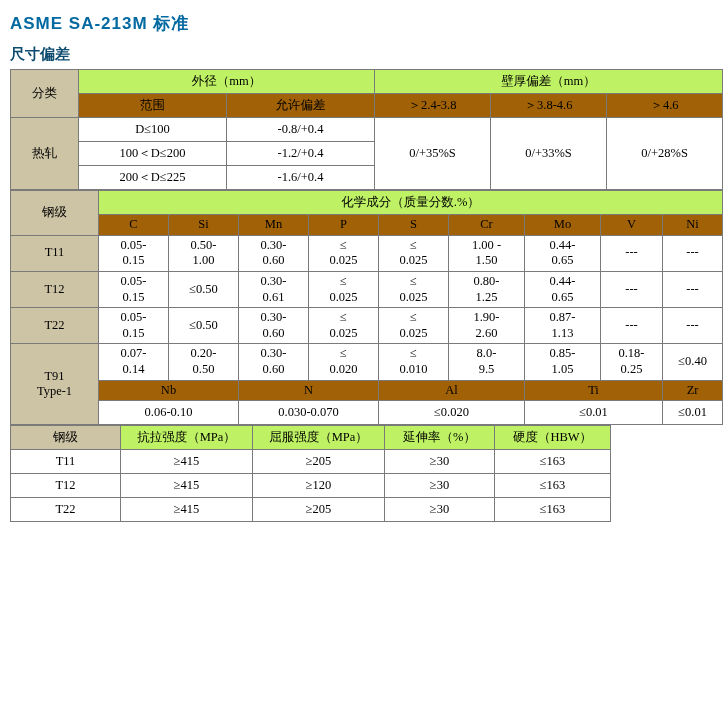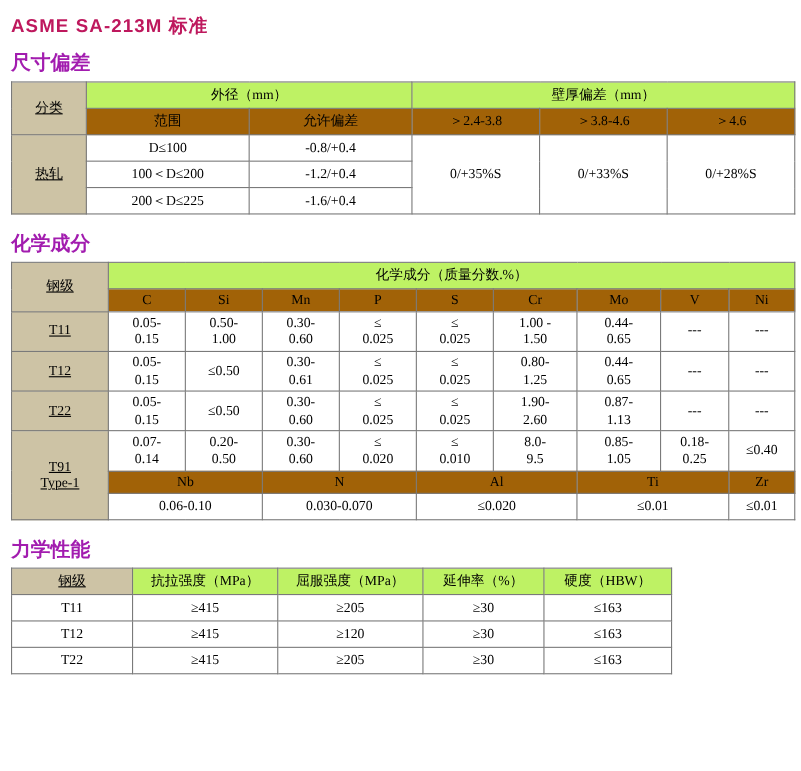--- a/index.html
+++ b/index.html
@@ -20,7 +20,7 @@
     box-sizing: border-box;
   }
   .doc-title {
-    color: #be185d;
+    color: #0369a1;
     font-family: "Liberation Sans", sans-serif;
     font-size: 17px;
     font-weight: bold;

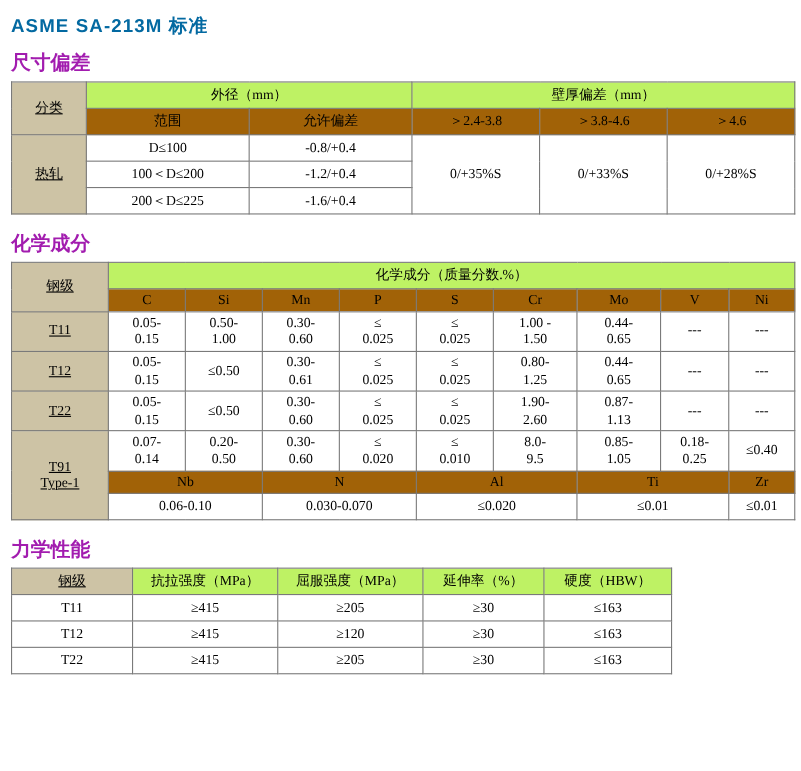--- a/index.html
+++ b/index.html
@@ -28,9 +28,9 @@
     margin: 2px 0 10px 2px;
   }
   .section-title {
-    color: #a21caf;
+    color: #0c4a6e;
     font-family: Liberation Serif, serif;
-    font-size: 18px;
+    font-size: 15px;
     font-weight: bold;
     margin: 0 0 5px 2px;
   }

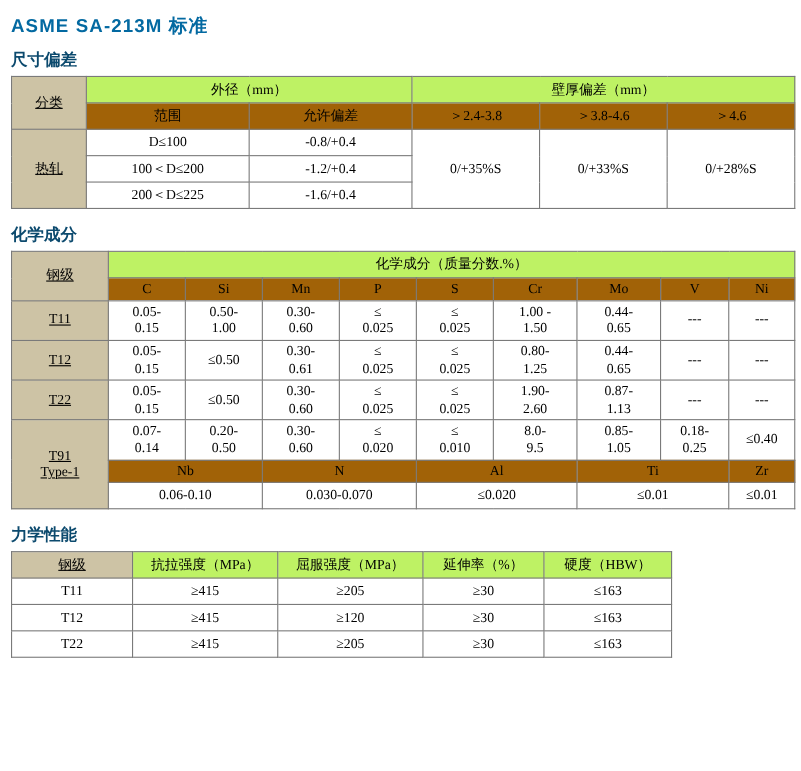--- a/index.html
+++ b/index.html
@@ -58,7 +58,6 @@
   }
   .lbl {
     background: #cdc3a5;
-    text-decoration: underline;
   }
   .cell { background: #ffffff; }
   .two-line { line-height: 1.3; }

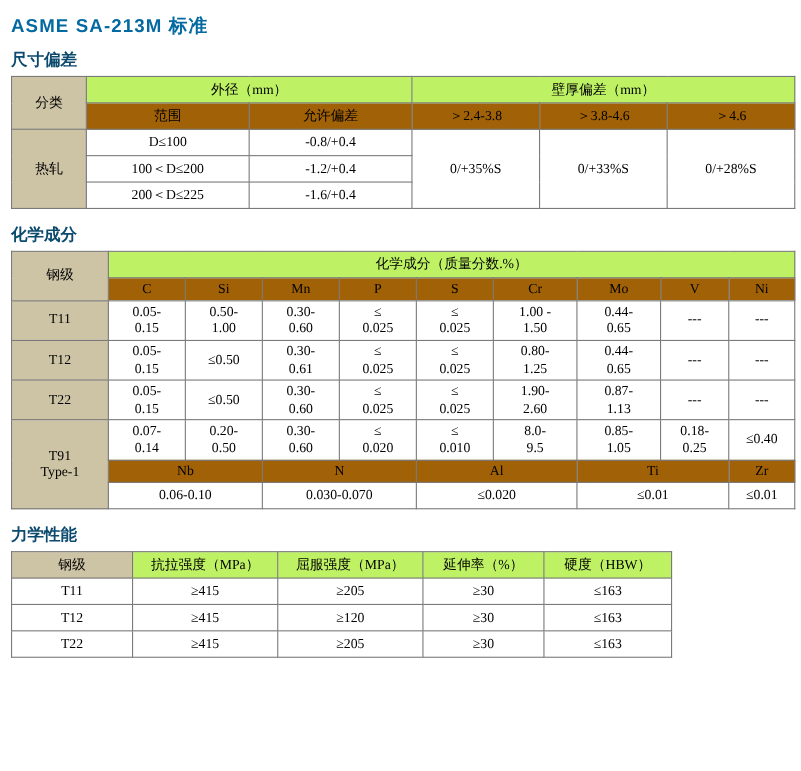--- a/index.html
+++ b/index.html
@@ -122,7 +122,6 @@
     </tbody>
   </table>
 
-  <div class="section-title sec-gap">化学成分</div>
 
   <table class="tbl" id="tbl-chemical">
     <colgroup>

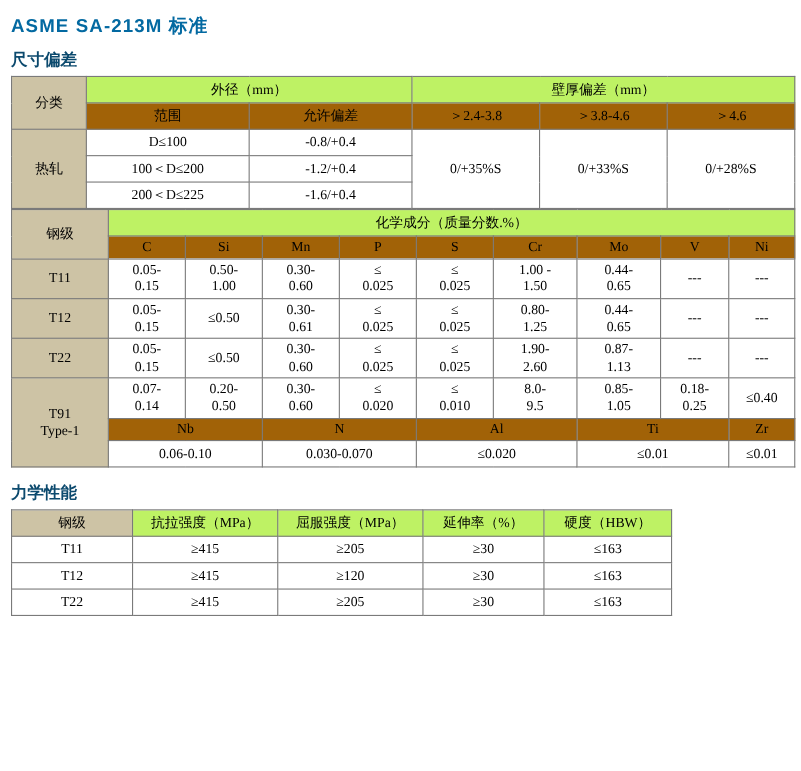--- a/index.html
+++ b/index.html
@@ -218,7 +218,6 @@
     </tbody>
   </table>
 
-  <div class="section-title sec-gap">力学性能</div>
 
   <table class="tbl" id="tbl-mechanical">
     <colgroup>

